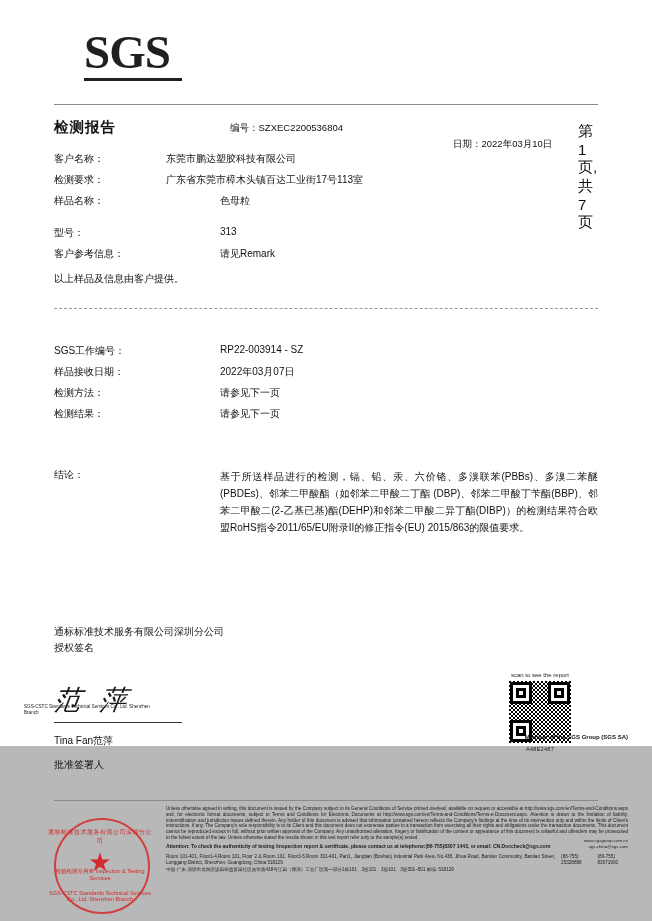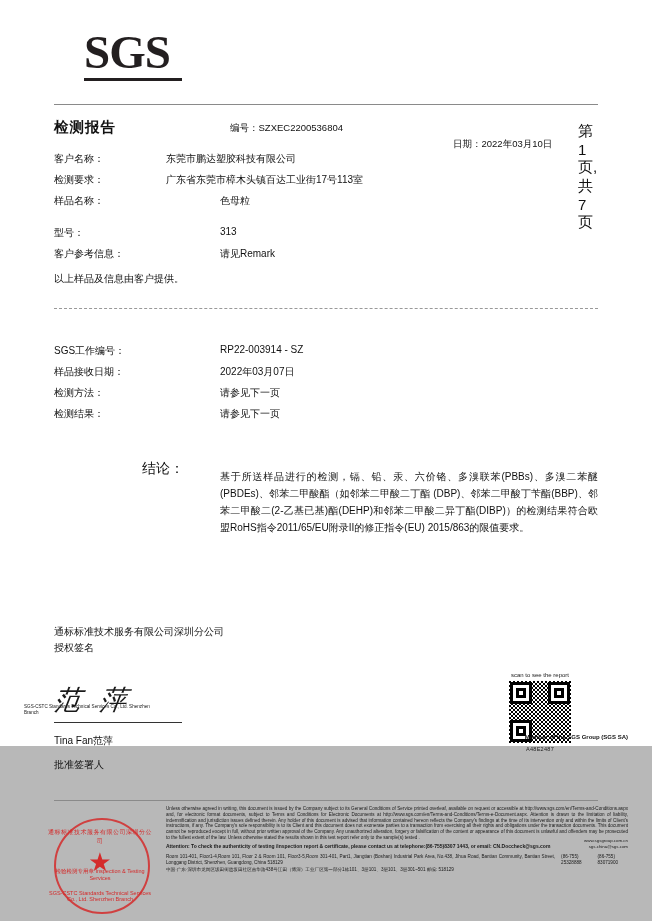--- a/index.html
+++ b/index.html
@@ -141,11 +141,10 @@
   .concl-label {
     position: absolute;
     left: 0;
-    top: 8px;
+    top: 16px;
     width: 130px;
-    font-size: 14px;
-    color: #111;
-    text-align: right;
+    font-size: 10px;
+    color: #111;
   }
   .concl-text {
     position: absolute;

